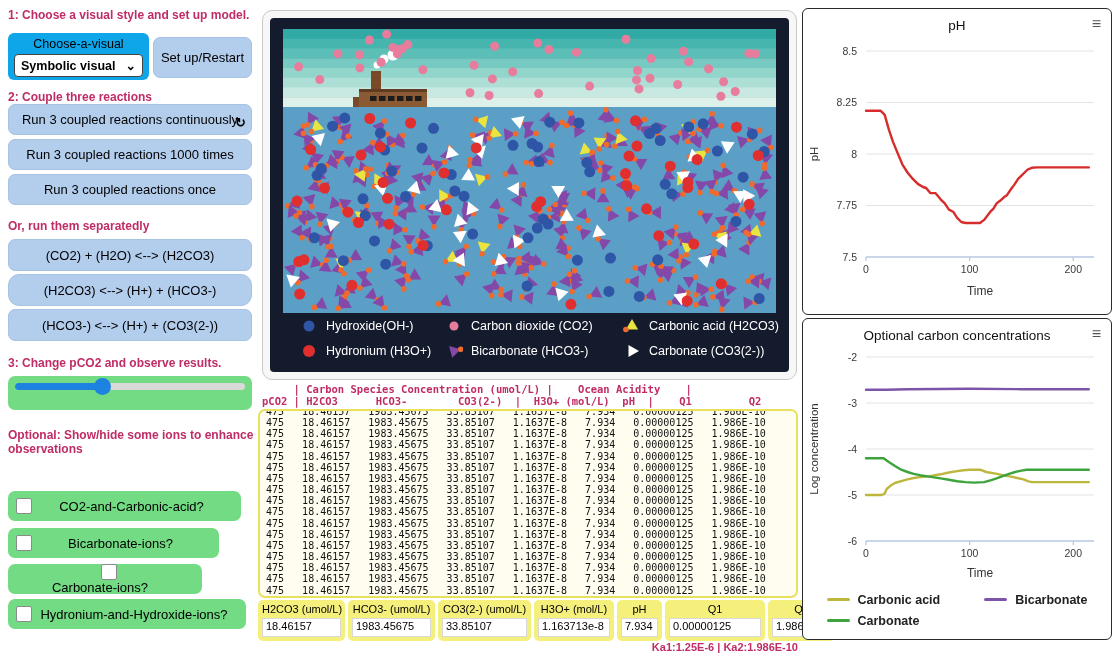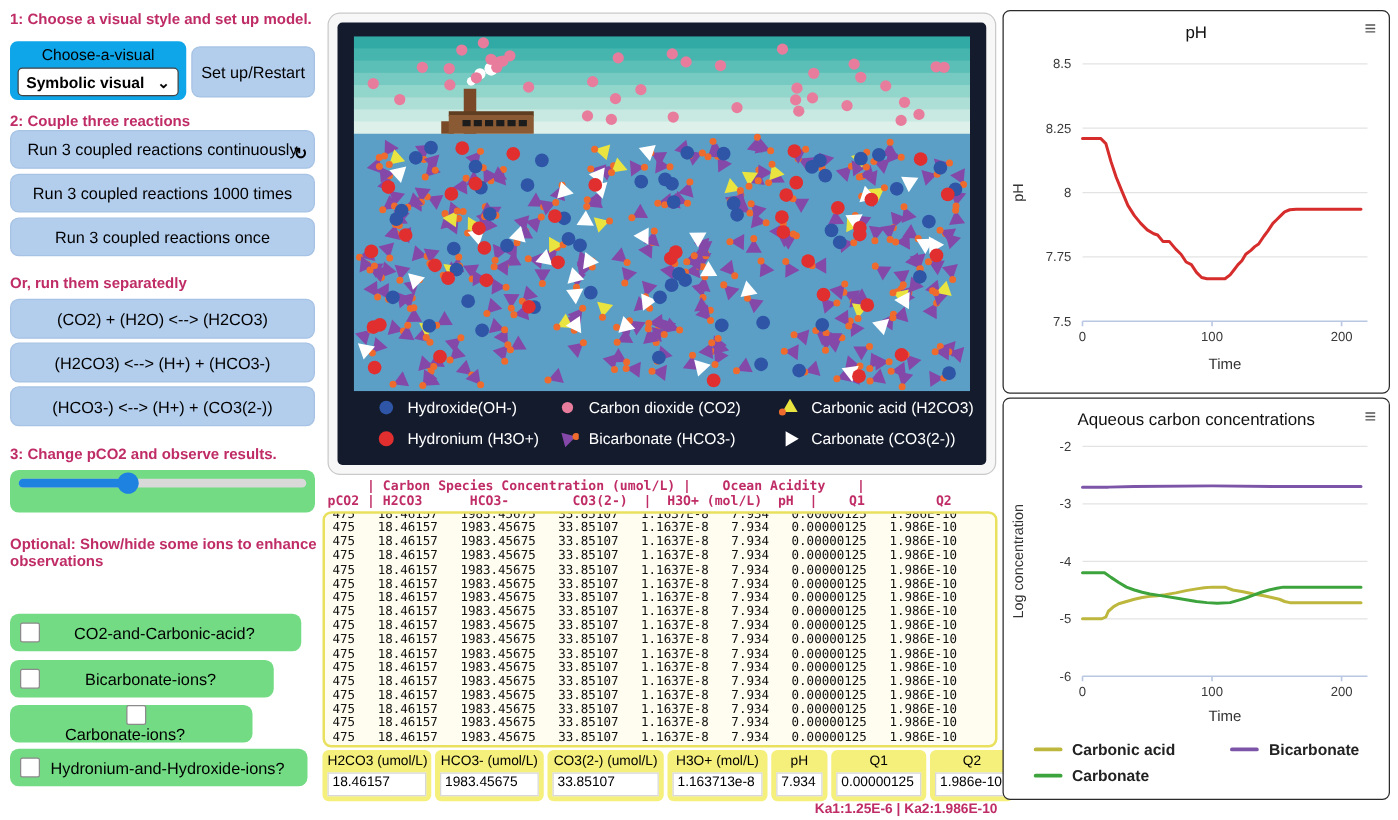--- a/index.html
+++ b/index.html
@@ -82,7 +82,7 @@
   <div class="note" style="top:219px;">Or, run them separatedly</div>
   <div id="reaction-buttons">
       <button class="btn" style="top: 239px; height: 32px;">(CO2) + (H2O) &lt;--&gt; (H2CO3)</button>
-      <button class="btn" style="top: 274px; height: 32px;">(H2CO3) &lt;--&gt; (H+) + (HCO3-)</button>
+      <button class="btn" style="top: 274px; height: 32px; border-radius: 11px;">(H2CO3) &lt;--&gt; (H+) + (HCO3-)</button>
       <button class="btn" style="top: 309px; height: 32px;">(HCO3-) &lt;--&gt; (H+) + (CO3(2-))</button>
     </div>
 

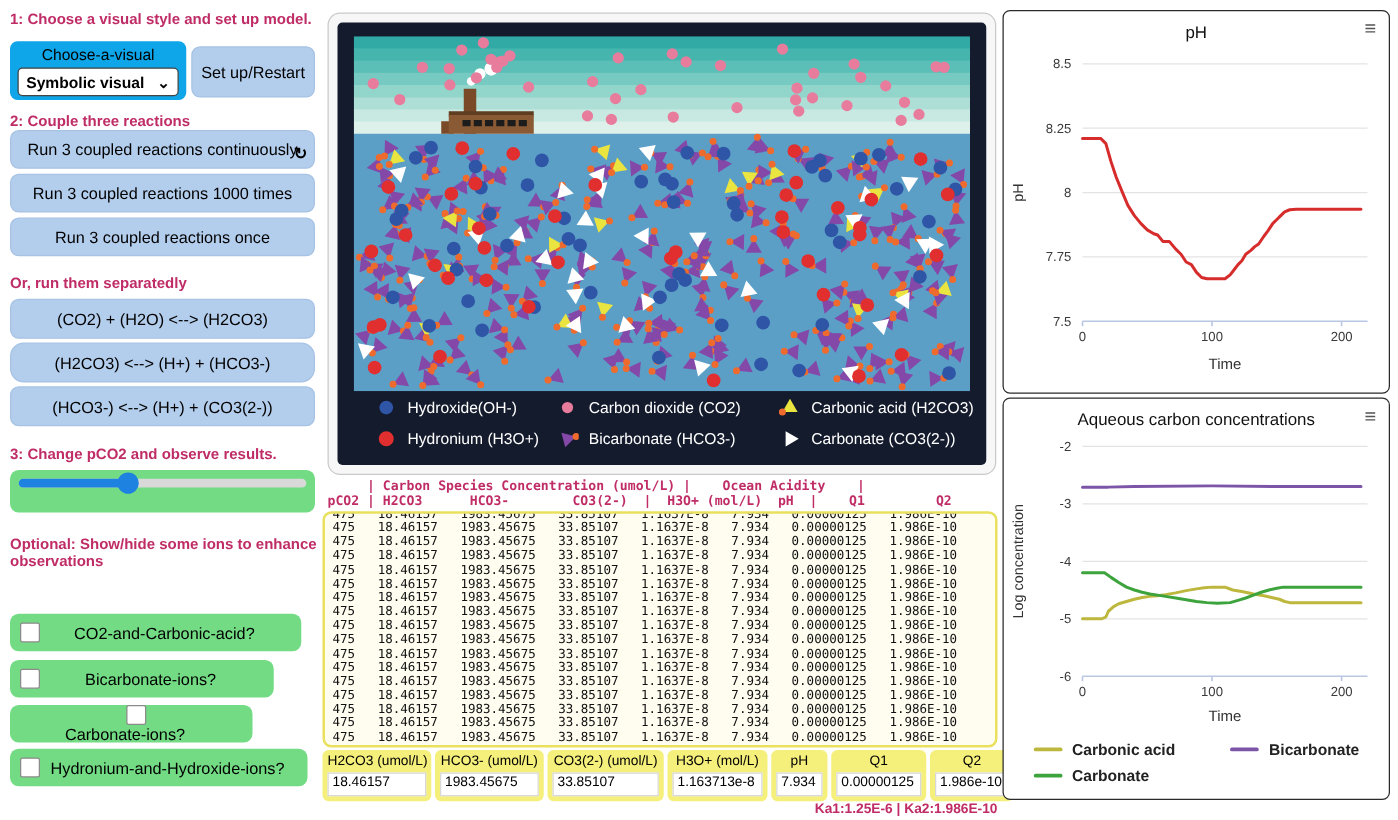--- a/index.html
+++ b/index.html
@@ -952,7 +952,7 @@
 
   <div class="chart" id="chart2">
     <div class="chart-titlebar">
-      <div class="chart-title">Aqueous carbon concentrations</div>
+      <div class="chart-title">Optional carbon concentrations</div>
       <div class="chart-menu">≡</div>
     </div>
     <svg width="306" height="240">

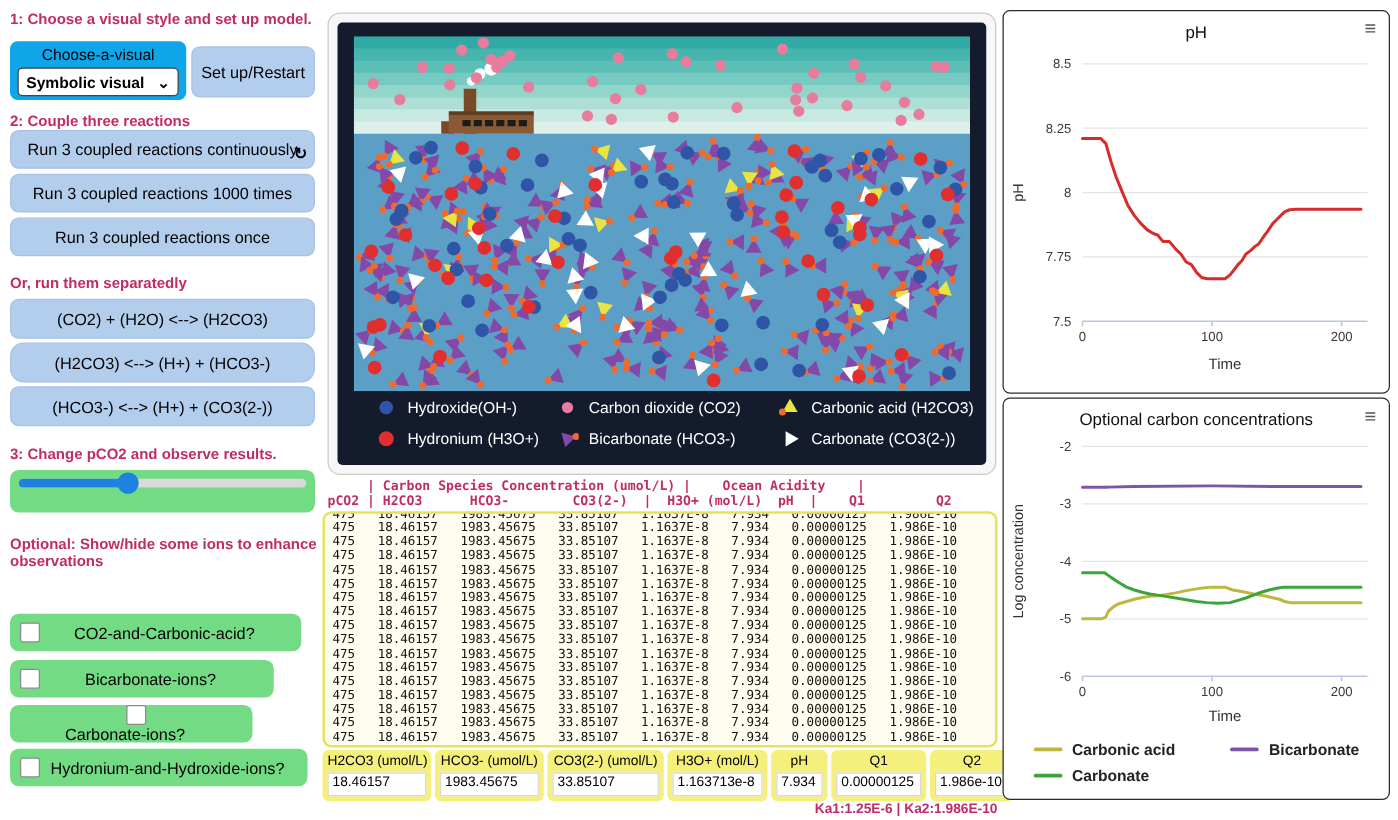--- a/index.html
+++ b/index.html
@@ -911,7 +911,7 @@
         <div class="mon-label">pH</div>
         <div class="mon-value">7.934</div>
       </div>
-      <div class="monitor" style="width: 76px;">
+      <div class="monitor" style="width: 100px;">
         <div class="mon-label">Q1</div>
         <div class="mon-value">0.00000125</div>
       </div>

